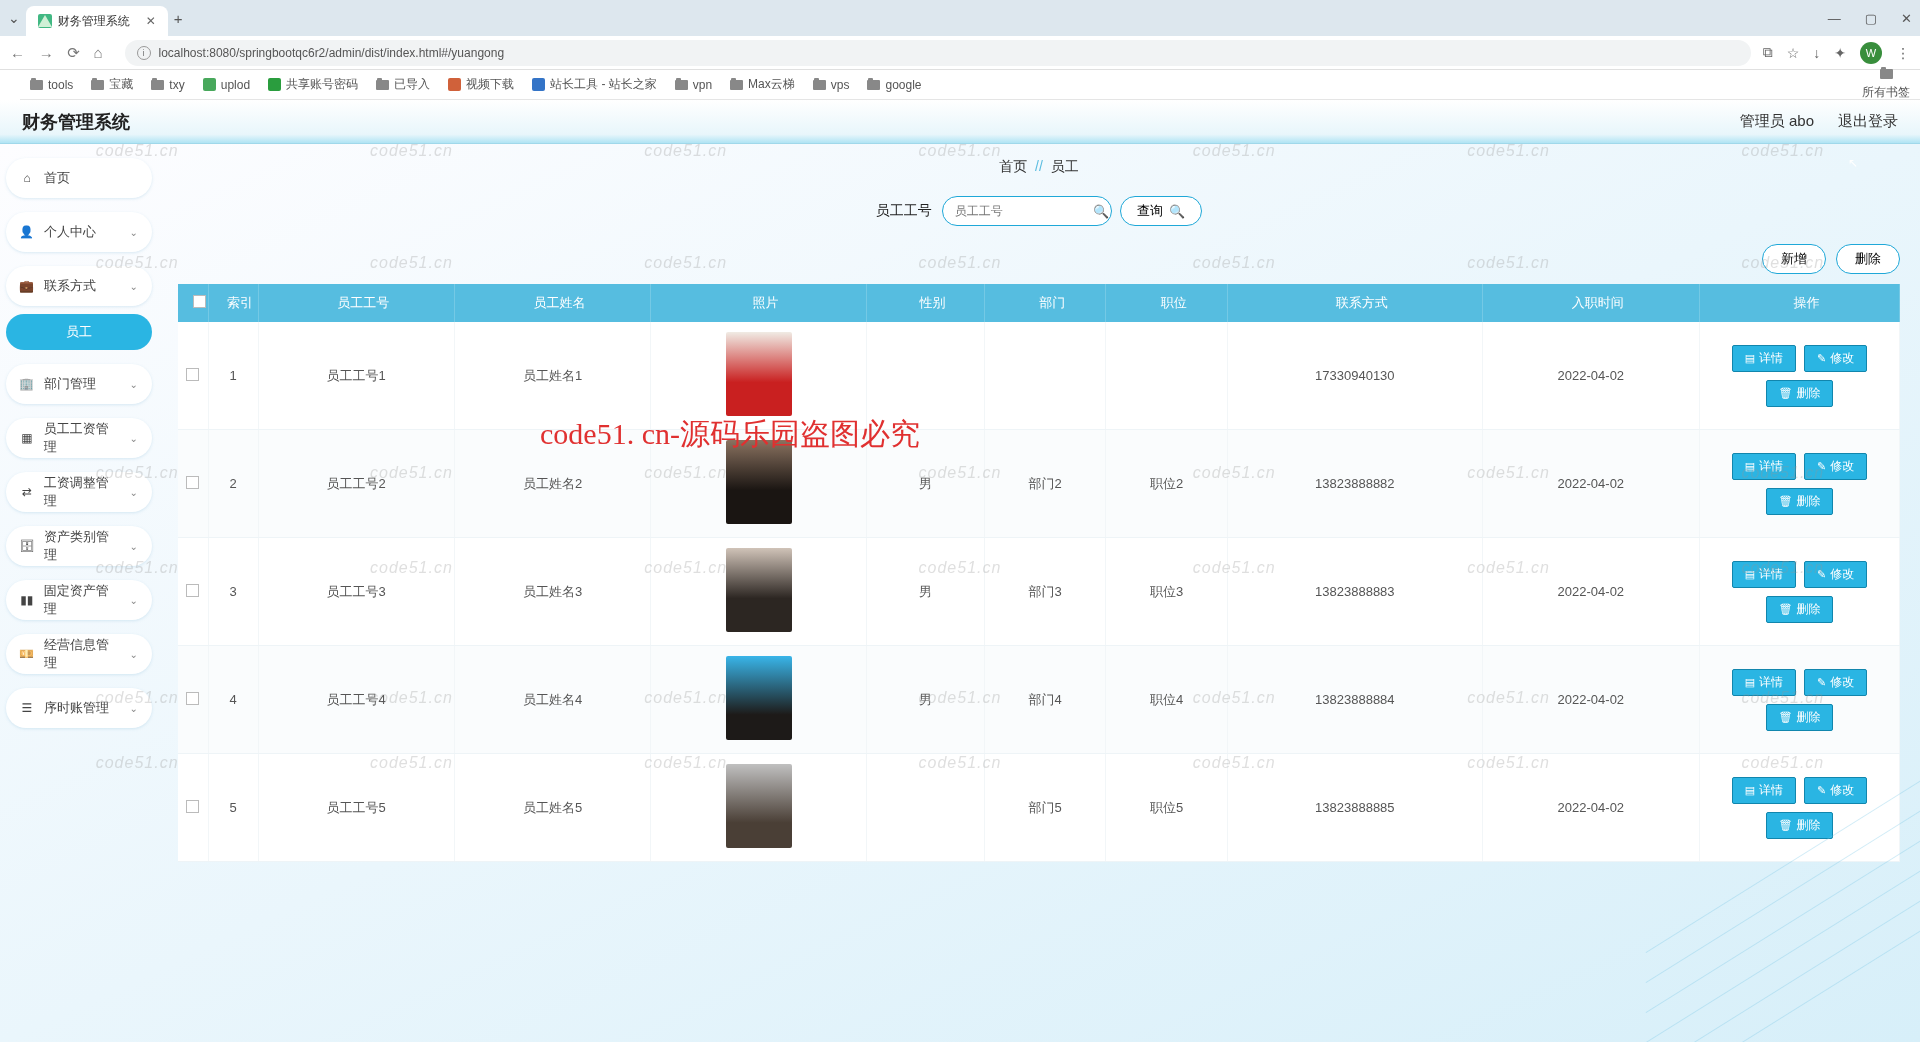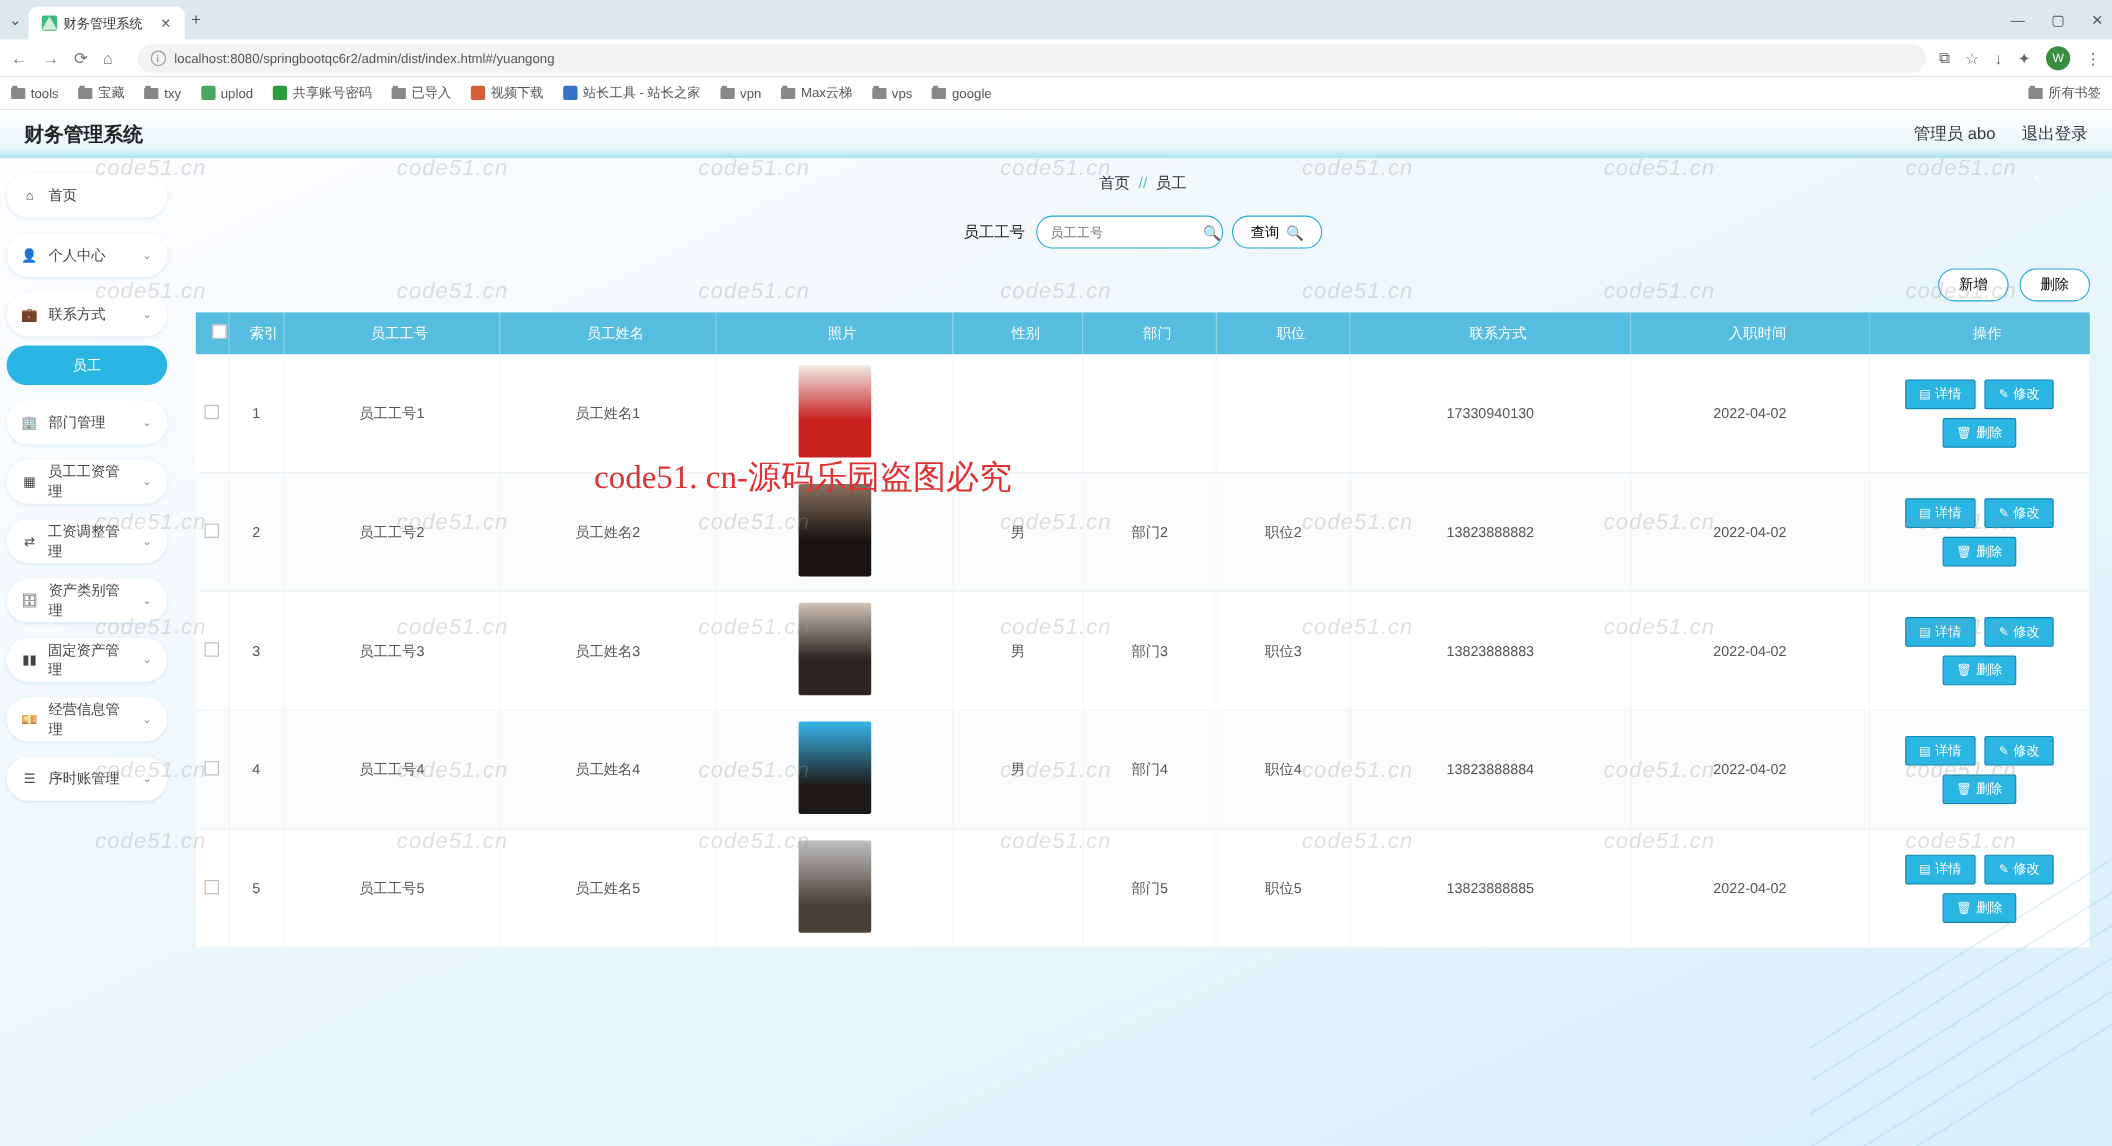--- a/index.html
+++ b/index.html
@@ -20,7 +20,7 @@
 .url-box .info-icon { width:14px; height:14px; border:1px solid #999; border-radius:50%; font-size:9px; line-height:12px; text-align:center; color:#777; }
 .ext-icons { display:flex; gap:14px; align-items:center; color:#666; font-size:14px; }
 .avatar { width:22px; height:22px; border-radius:50%; background:#388e3c; color:#fff; font-size:11px; display:flex; align-items:center; justify-content:center; }
-.bookmarks-bar { background:#fff; height:30px; display:flex; align-items:center; padding:0 10px; gap:18px; font-size:12px; color:#555; border-bottom:1px solid #e5e5e5; }
+.bookmarks-bar { background:#fff; height:30px; display:flex; align-items:center; padding:0 10px; gap:18px; font-size:12px; color:#555; border-bottom:1px solid #e5e5e5;margin-left:20px; }
 .bm { display:flex; align-items:center; gap:5px; white-space:nowrap; }
 .folder-icon { width:13px; height:10px; background:#888; border-radius:1px; display:inline-block; position:relative; }
 .folder-icon:before { content:""; position:absolute; width:5px; height:2px; top:-2px; left:1px; background:#888; border-radius:1px 1px 0 0; }

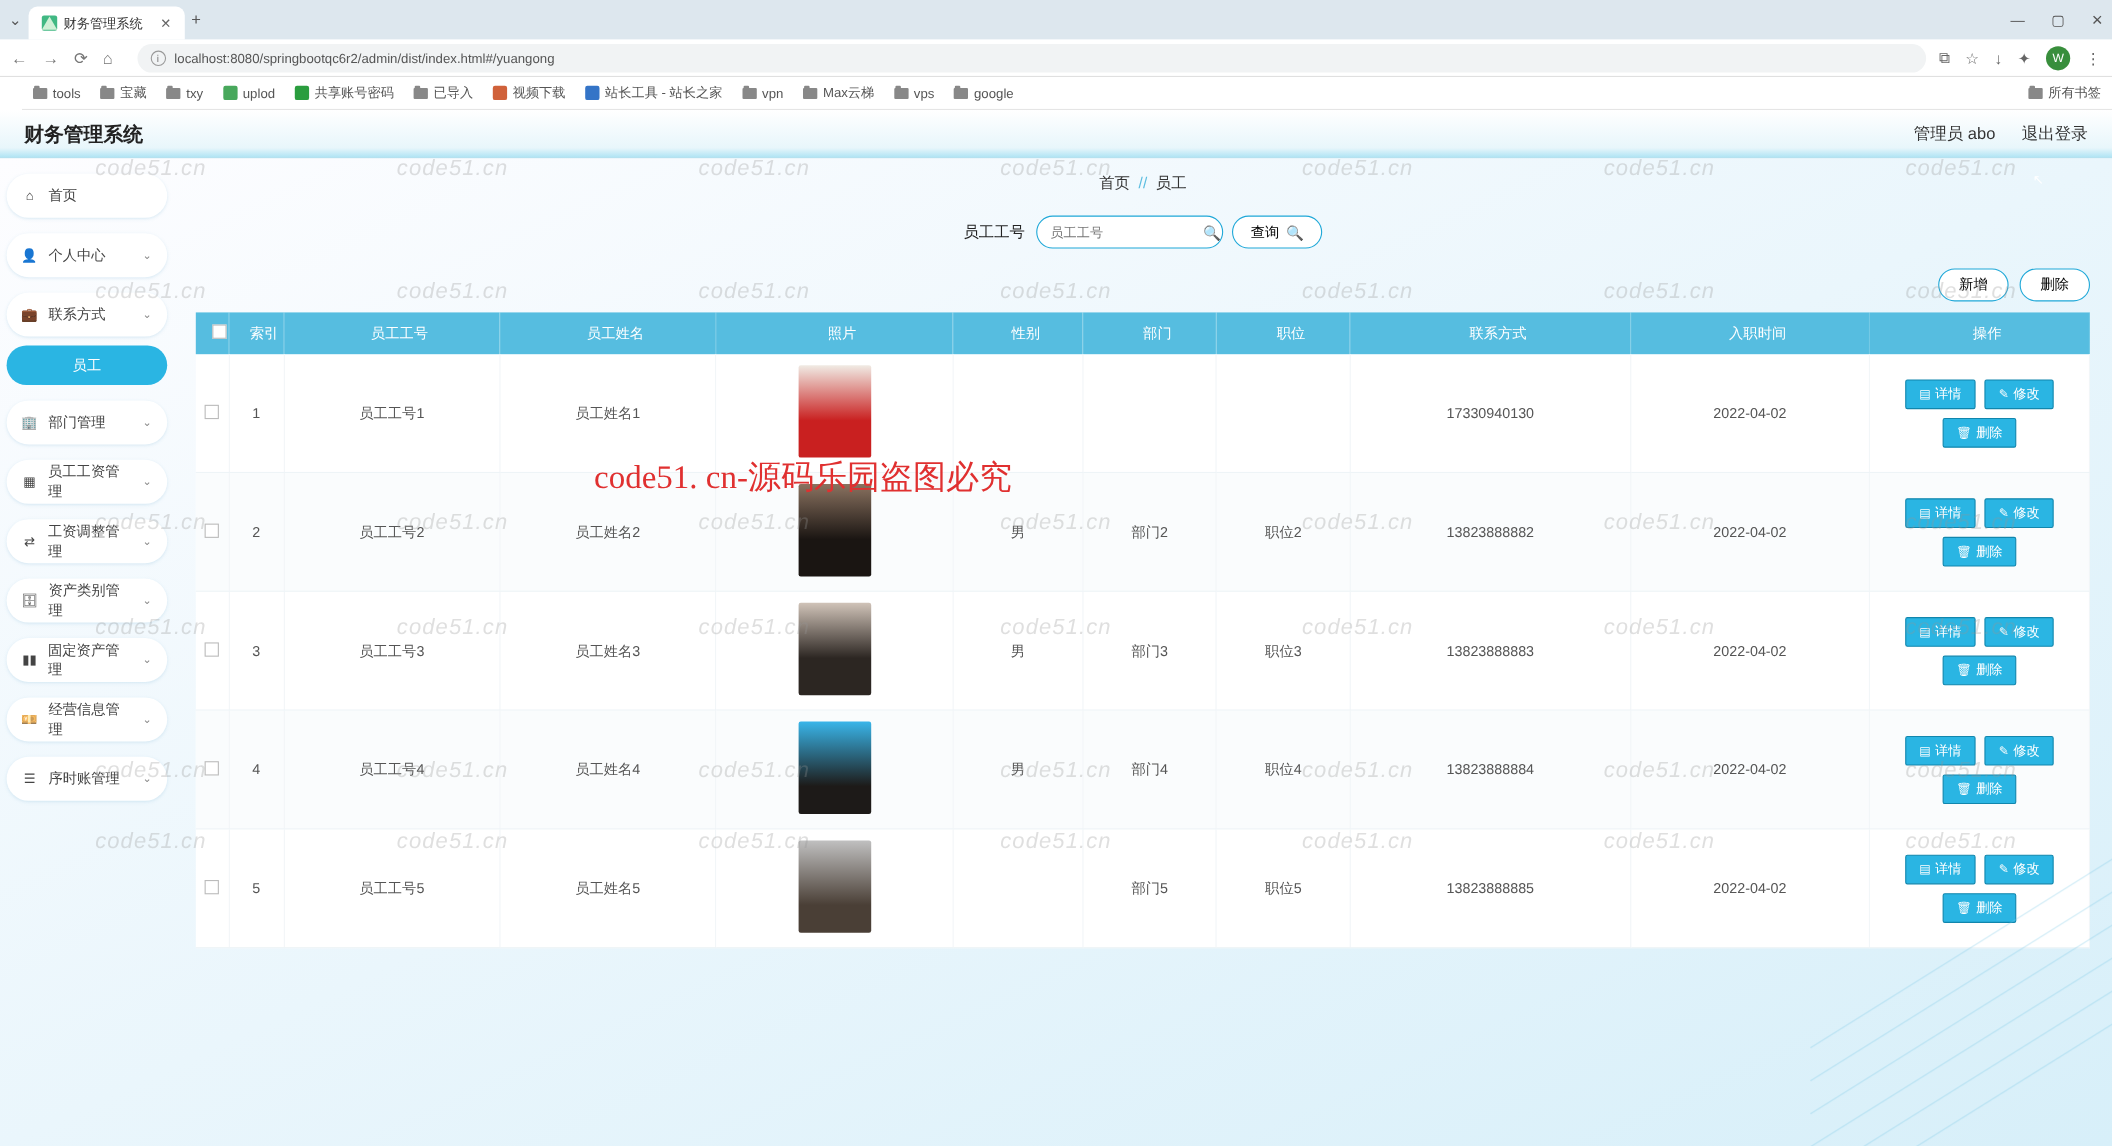--- a/index.html
+++ b/index.html
@@ -25,7 +25,7 @@
 .folder-icon { width:13px; height:10px; background:#888; border-radius:1px; display:inline-block; position:relative; }
 .folder-icon:before { content:""; position:absolute; width:5px; height:2px; top:-2px; left:1px; background:#888; border-radius:1px 1px 0 0; }
 .fav-s { width:13px; height:13px; border-radius:2px; display:inline-block; }
-.bm-right { margin-left:auto; }
+.bm-right { margin-left:auto;flex-direction:column; }
 
 
 .app-header { height:44px; display:flex; align-items:center; padding:0 22px; background:linear-gradient(to bottom,#fff 0%,#e8f6fb 80%,#b0e4f4 100%); border-bottom:1px solid #a0d8ea; }

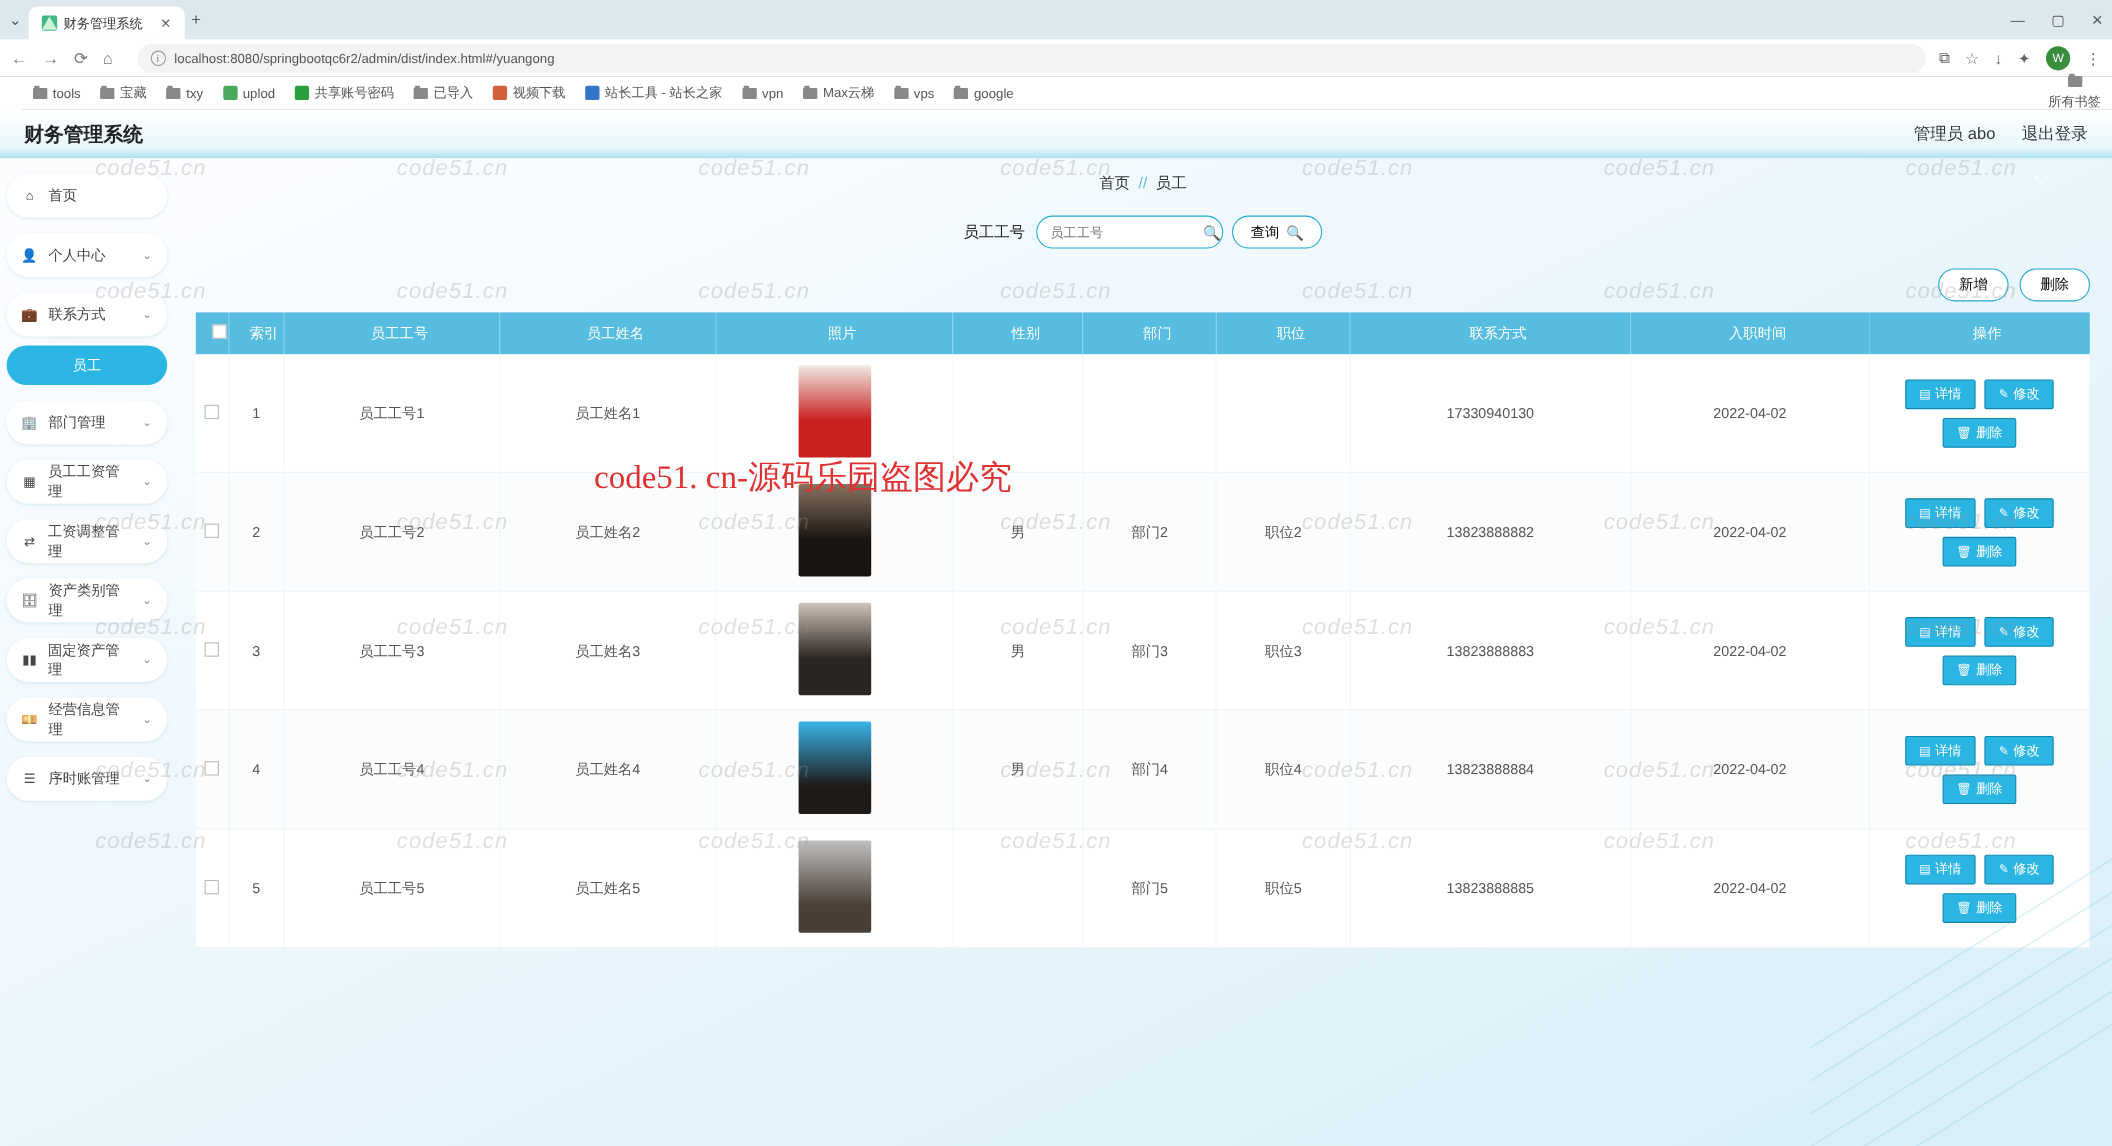--- a/index.html
+++ b/index.html
@@ -31,7 +31,7 @@
 .app-header { height:44px; display:flex; align-items:center; padding:0 22px; background:linear-gradient(to bottom,#fff 0%,#e8f6fb 80%,#b0e4f4 100%); border-bottom:1px solid #a0d8ea; }
 .app-title { font-size:18px; font-weight:bold; color:#222; }
 .header-right { margin-left:auto; display:flex; gap:24px; font-size:15px; color:#333; }
-.watermark { position:absolute; top:-2px; left:0; right:0; display:flex; justify-content:space-around; font-size:20px; color:rgba(150,150,150,0.30); font-style:italic; pointer-events:none; z-index:5; letter-spacing:1px; }
+.watermark { position:absolute; top:-2px; left:0; right:0; display:flex; justify-content:space-around; font-size:16px; color:rgba(150,150,150,0.30); font-style:italic; pointer-events:none; z-index:5; letter-spacing:1px; }
 .watermark2 { top:110px; } .watermark3 { top:320px; } .watermark4 { top:415px; }
 .watermark5 { top:545px; } .watermark6 { top:610px; }
 .overlay-red { position:absolute; top:270px; left:540px; font-size:30px; color:#e03030; font-weight:400; z-index:6; font-family:"SimSun",serif; pointer-events:none; }

